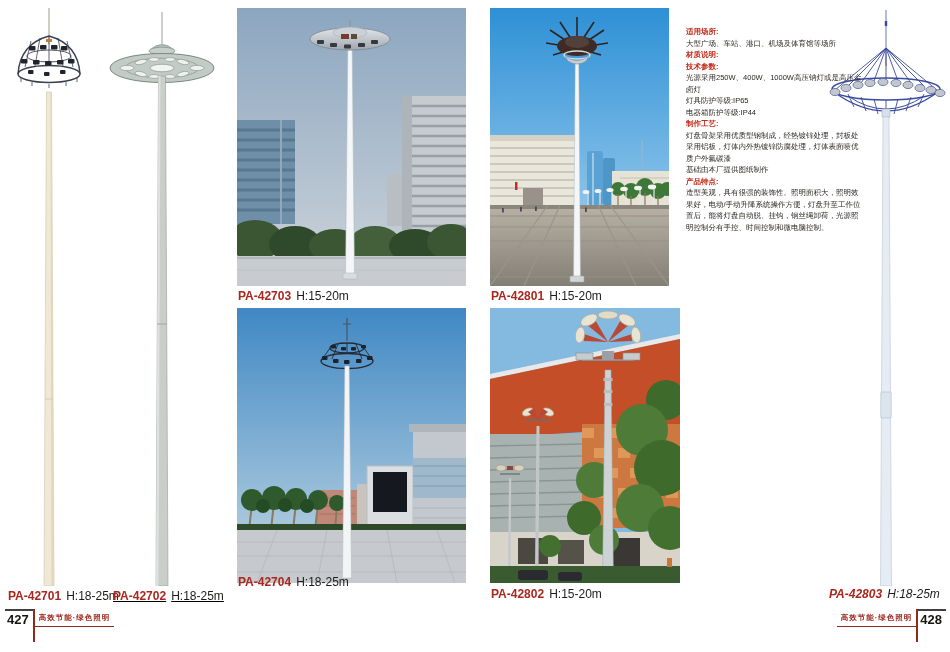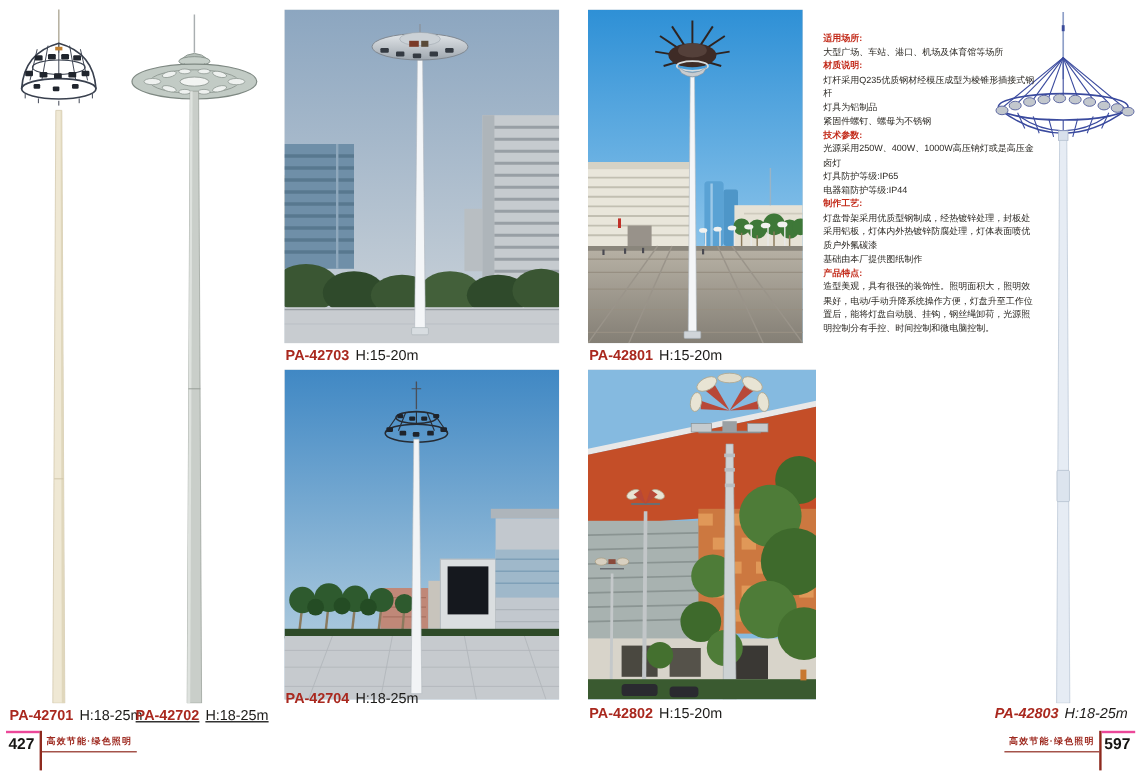--- a/index.html
+++ b/index.html
@@ -517,9 +517,6 @@
     <div class="sec-title">适用场所:</div>
     <div class="sec-body">大型广场、车站、港口、机场及体育馆等场所</div>
     <div class="sec-title">材质说明:</div>
-    <div class="sec-body">灯杆采用Q235优质钢材经模压成型为棱锥形插接式钢杆
-灯具为铝制品
-紧固件螺钉、螺母为不锈钢</div>
     <div class="sec-title">技术参数:</div>
     <div class="sec-body">光源采用250W、400W、1000W高压钠灯或是高压金
 卤灯

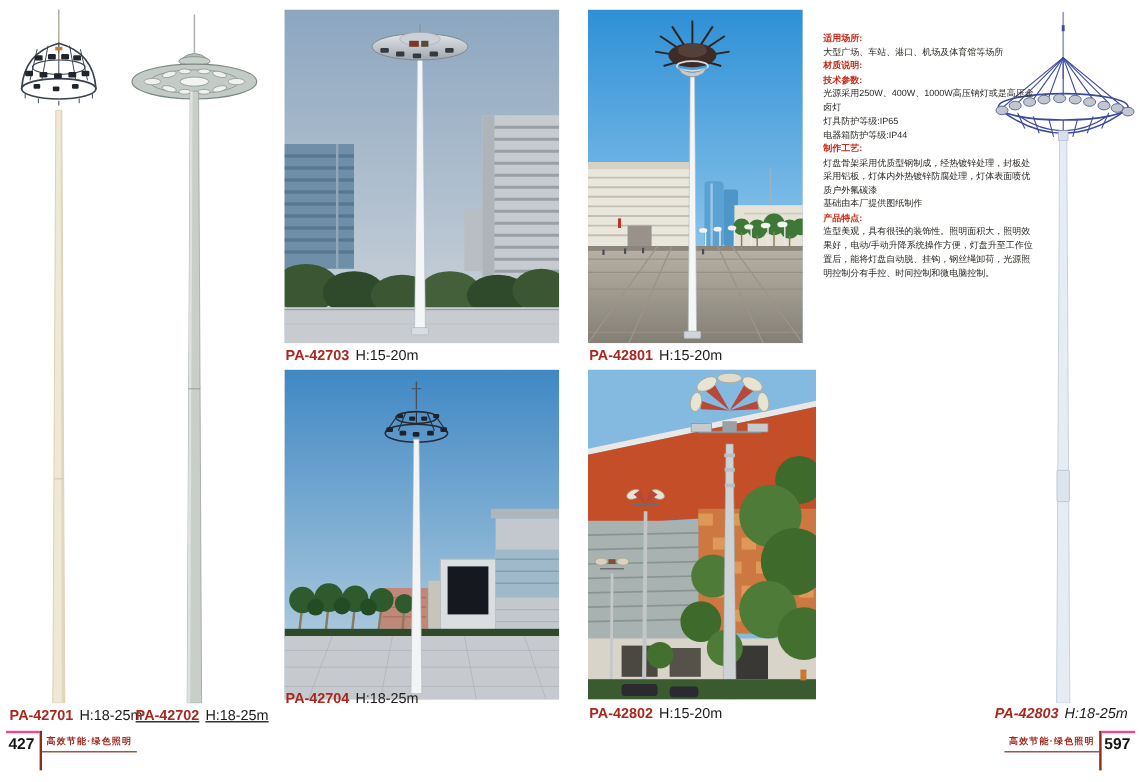--- a/index.html
+++ b/index.html
@@ -15,7 +15,7 @@
   .info .sec-body{color:#2b2823;font-size:7.5px;line-height:11.5px;white-space:pre-line;}
   .footer-l{position:absolute;left:5px;top:609px;display:flex;align-items:flex-start;}
   .footer-r{position:absolute;right:4px;top:609px;display:flex;align-items:flex-start;}
-  .pn{font-size:13px;font-weight:bold;color:#151412;padding:1px 4px 0 2px;border-top:2px solid #ec4899;}
+  .pn{font-size:13px;font-weight:bold;color:#151412;padding:1px 4px 0 2px;border-top:2px solid #404040;}
   .fsep{width:2px;height:33px;background:#8E2A1E;}
   .slogan{font-size:7.5px;font-weight:bold;color:#9E2A20;letter-spacing:1px;
           border-bottom:1.5px solid #8E2A1E;padding:4px 4px 3px 4px;}

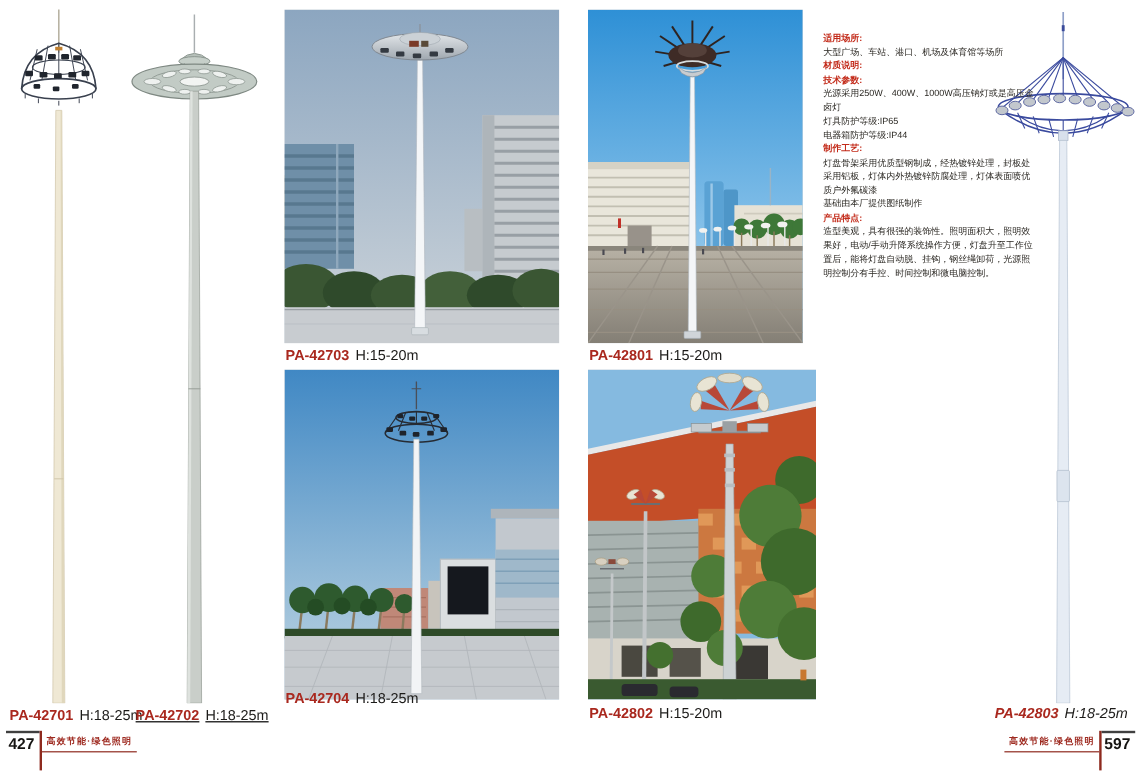--- a/index.html
+++ b/index.html
@@ -564,7 +564,7 @@
   <div class="footer-r">
     <div class="slogan">高效节能·绿色照明</div>
     <div class="fsep"></div>
-    <div class="pn">597</div>
+    <div class="pn">428</div>
   </div>
 
 </div>

